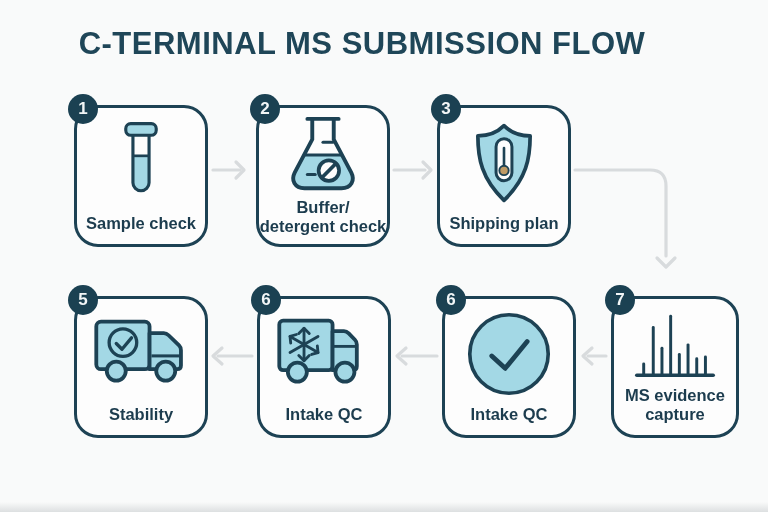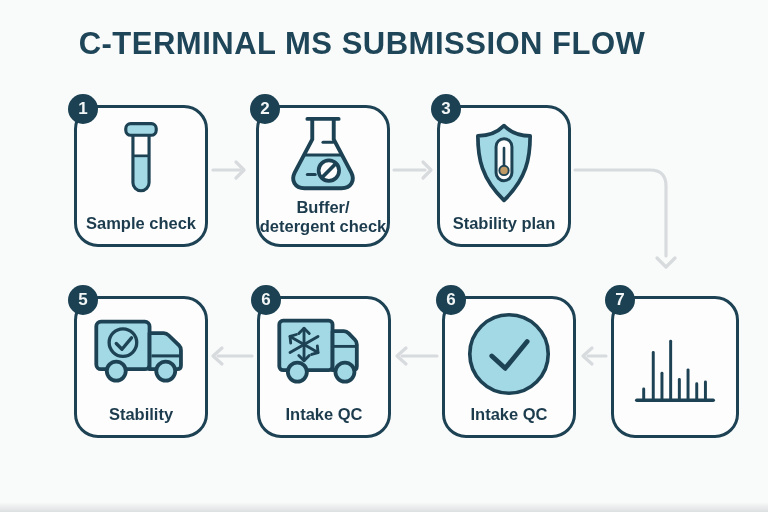--- a/index.html
+++ b/index.html
@@ -131,7 +131,7 @@
         </g>
       </svg>
     </div>
-    <div class="label">Stability plan</div>
+    <div class="label">Shipping plan</div>
   </div>
 
   <div class="card c5">

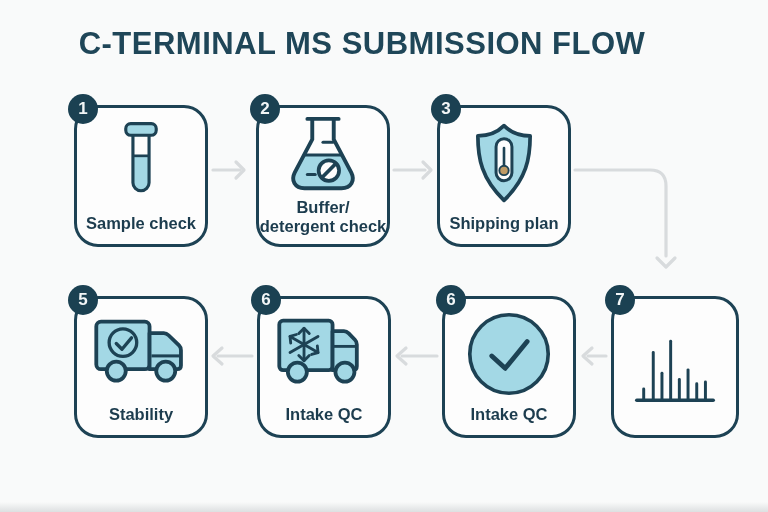--- a/index.html
+++ b/index.html
@@ -203,6 +203,8 @@
         </g>
       </svg>
     </div>
+    <div class="label">MS evidence
+capture</div>
   </div>
 
   <div class="bottom-shade"></div>

